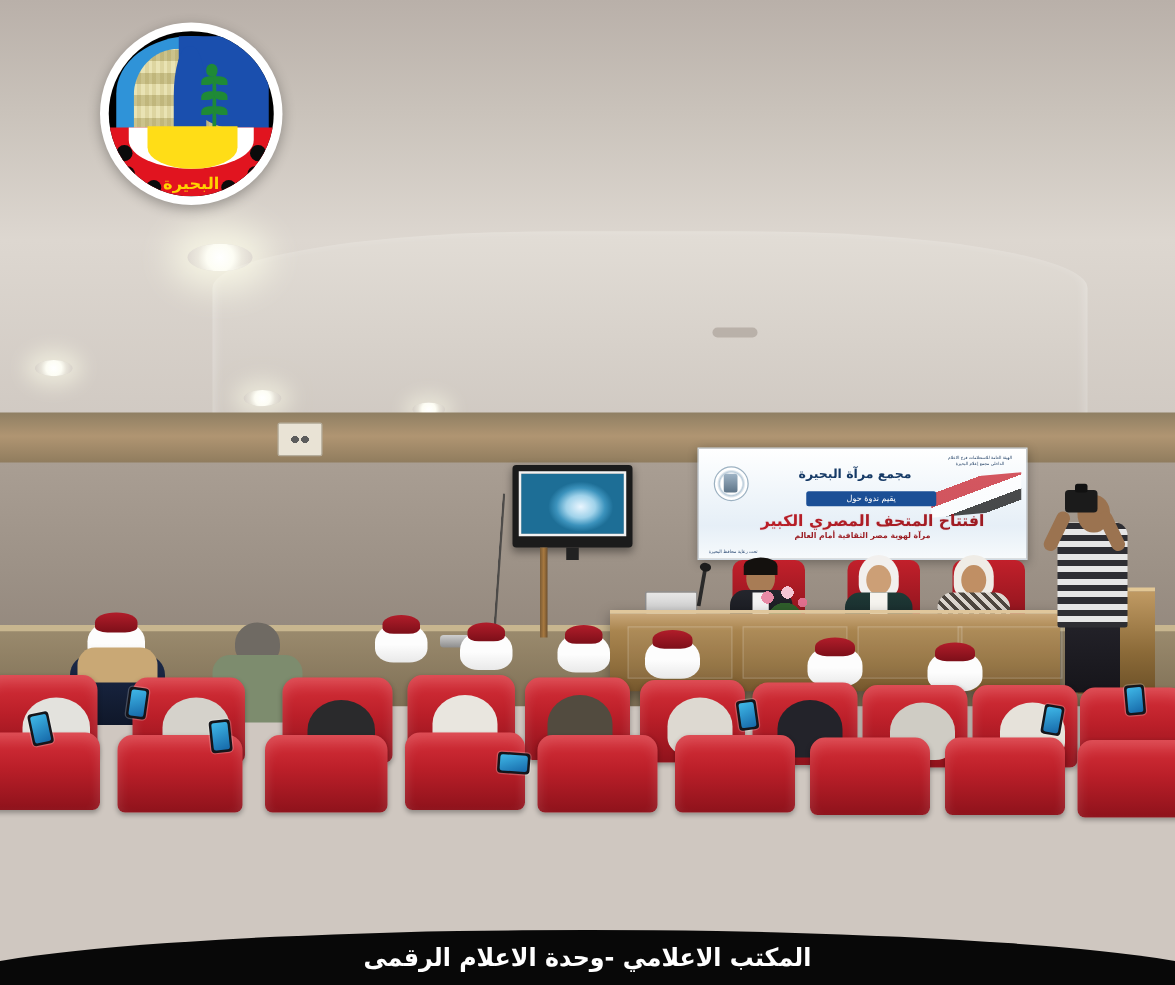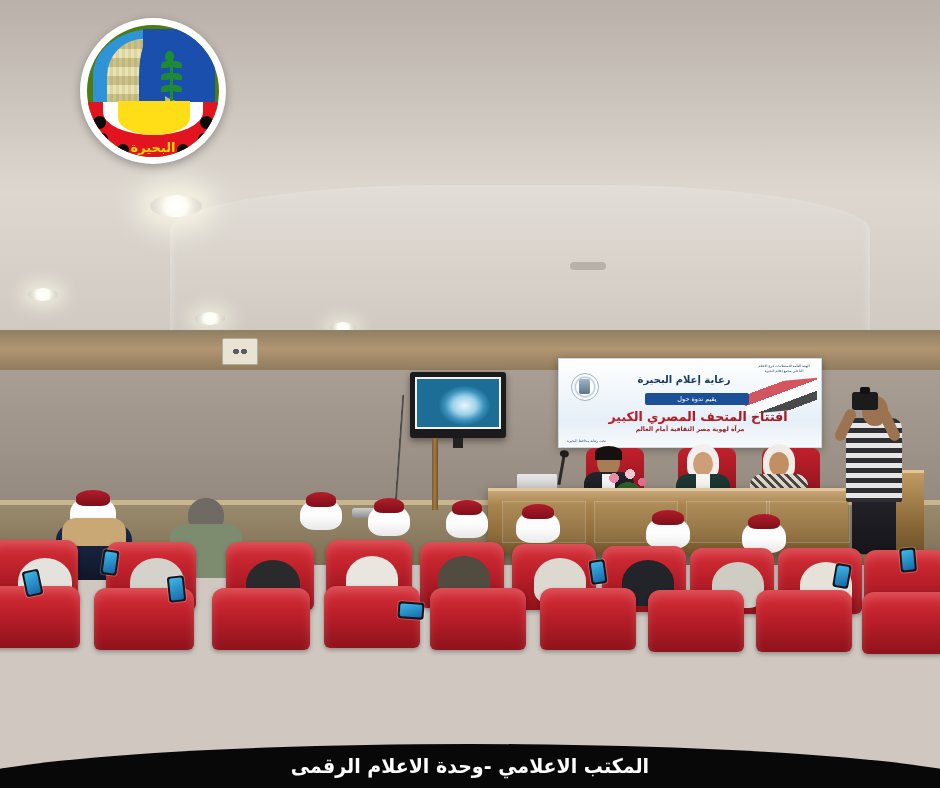--- a/index.html
+++ b/index.html
@@ -266,7 +266,7 @@
   }
   .logo-inner{
     position:absolute;left:7px;top:7px;width:132px;height:132px;border-radius:50%;
-    overflow:hidden;background:#4d7c0f;
+    overflow:hidden;background:#000000;
   }
   .lg-sky{
     position:absolute;left:6px;top:4px;width:120px;height:92px;border-radius:50% 50% 0 0;

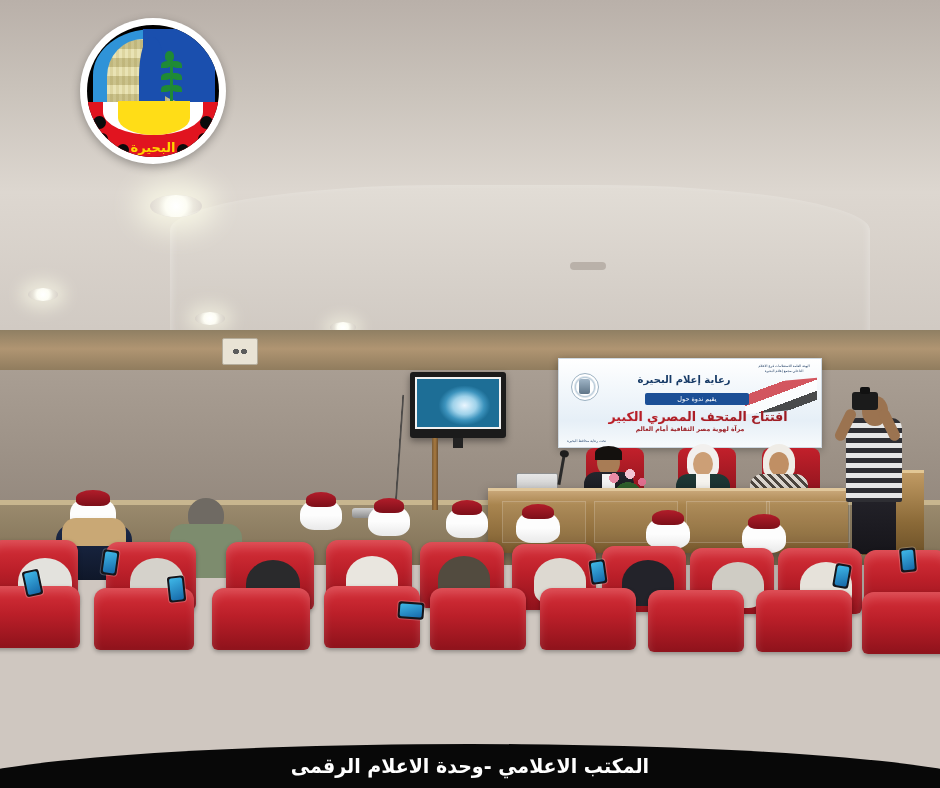--- a/index.html
+++ b/index.html
@@ -348,7 +348,7 @@
 مجمع إعلام البحيرة</div>
       <div class="bn-flag"></div>
       <div class="bn-seal"></div>
-      <div class="bn-t1">رعاية إعلام البحيرة</div>
+      <div class="bn-t1">مجمع مرآة البحيرة</div>
       <div class="bn-t2">يقيم ندوة حول</div>
       <div class="bn-t3">افتتاح المتحف المصري الكبير</div>
       <div class="bn-t4">مرآة لهوية مصر الثقافية أمام العالم</div>

